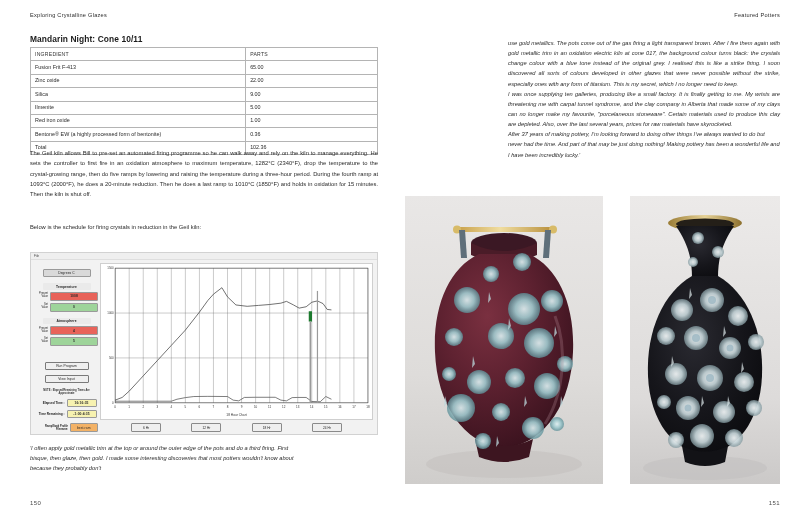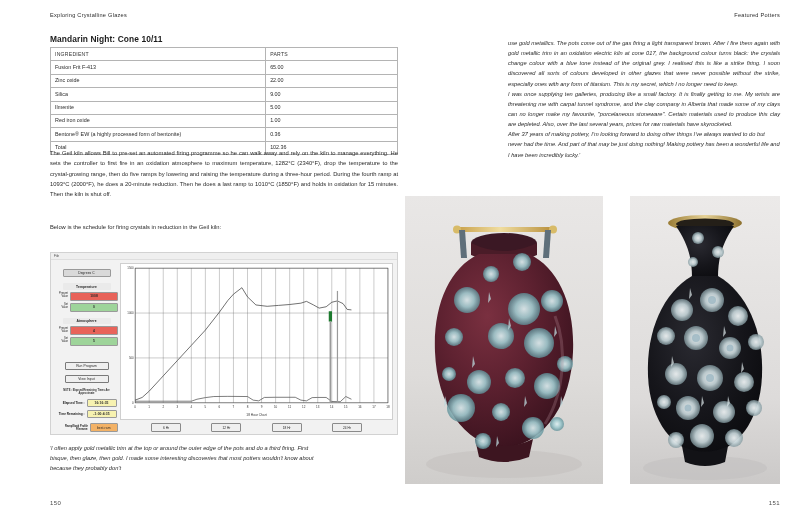--- a/index.html
+++ b/index.html
@@ -15,7 +15,6 @@
     width: 810px; height: 526px;
     background: #ffffff;
     display: flex;
-    padding-left: 20px;
   }
 
   

